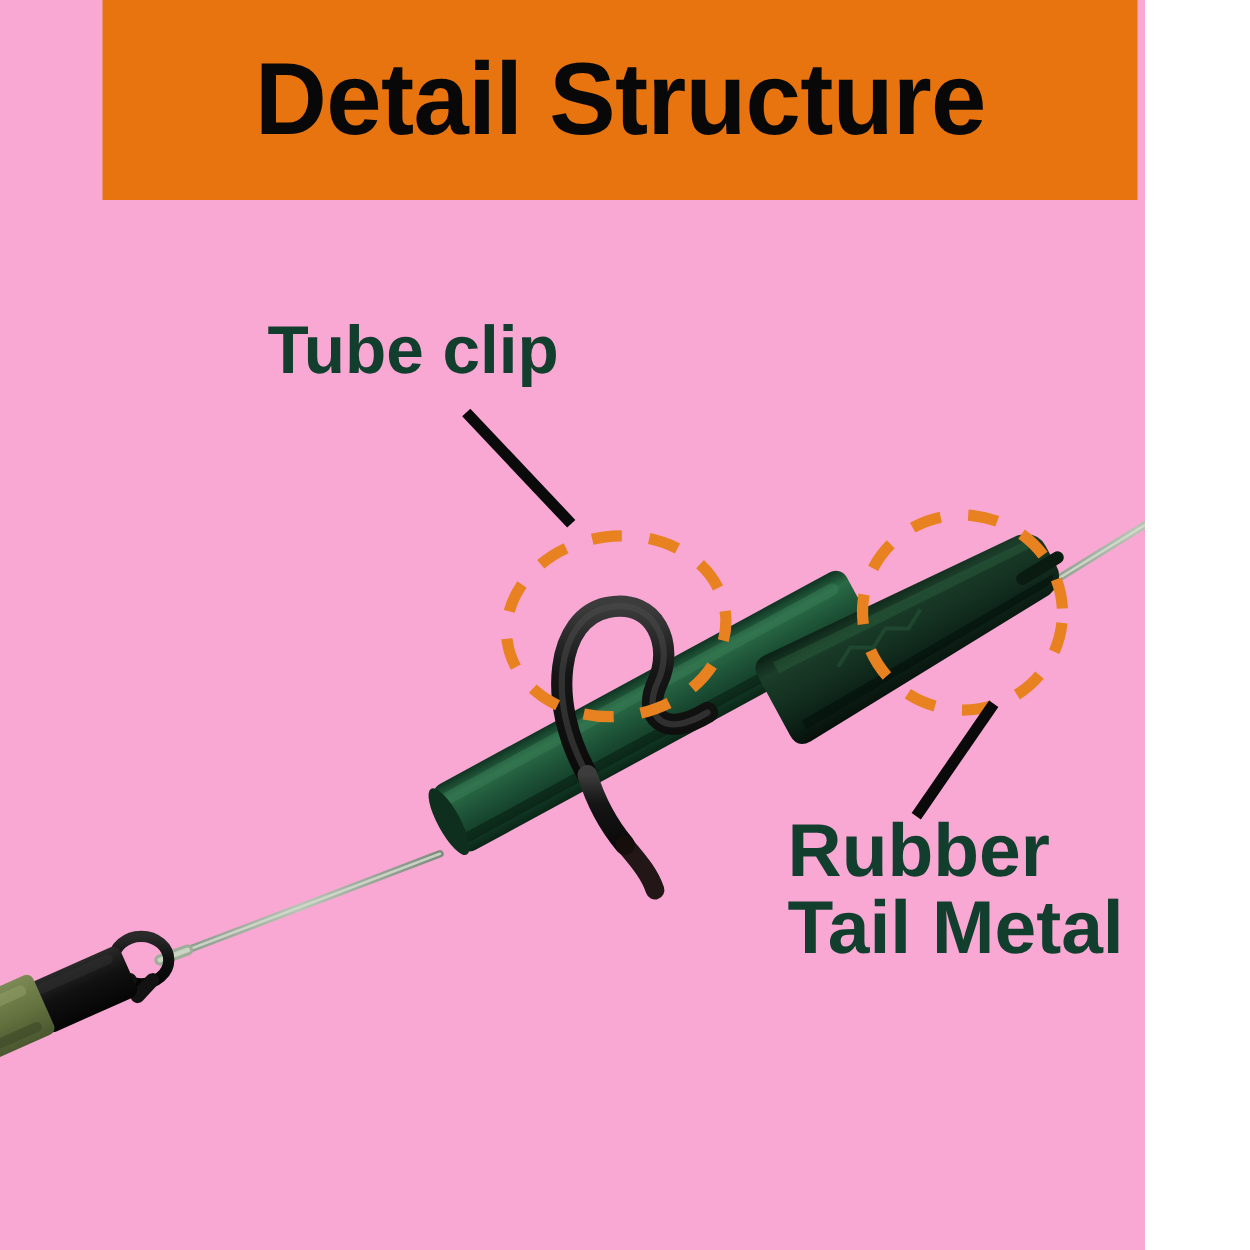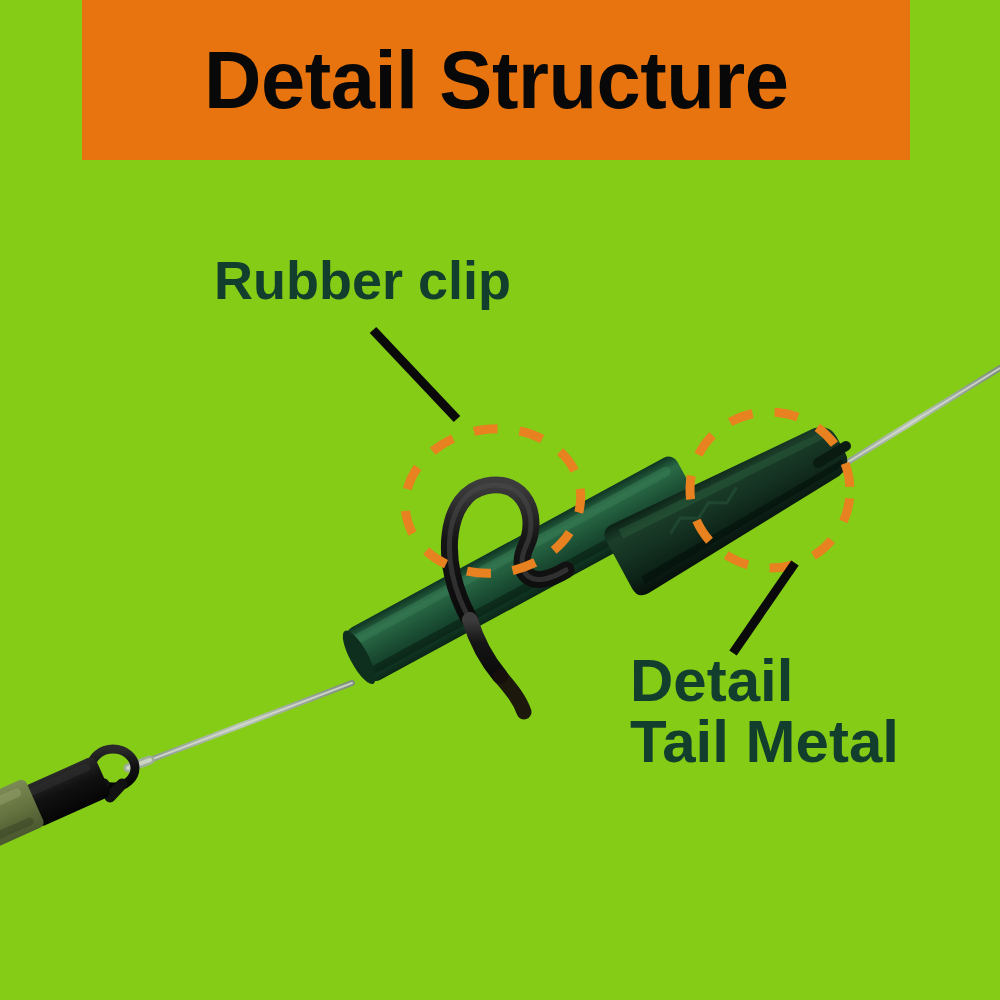--- a/index.html
+++ b/index.html
@@ -12,9 +12,9 @@
   }
   #root {
     position: relative;
-    width: 1000px;
+    width: 916px;
     height: 1000px;
-    background: #84cc16;
+    background: #f9a8d4;
     overflow: hidden;
   }
 

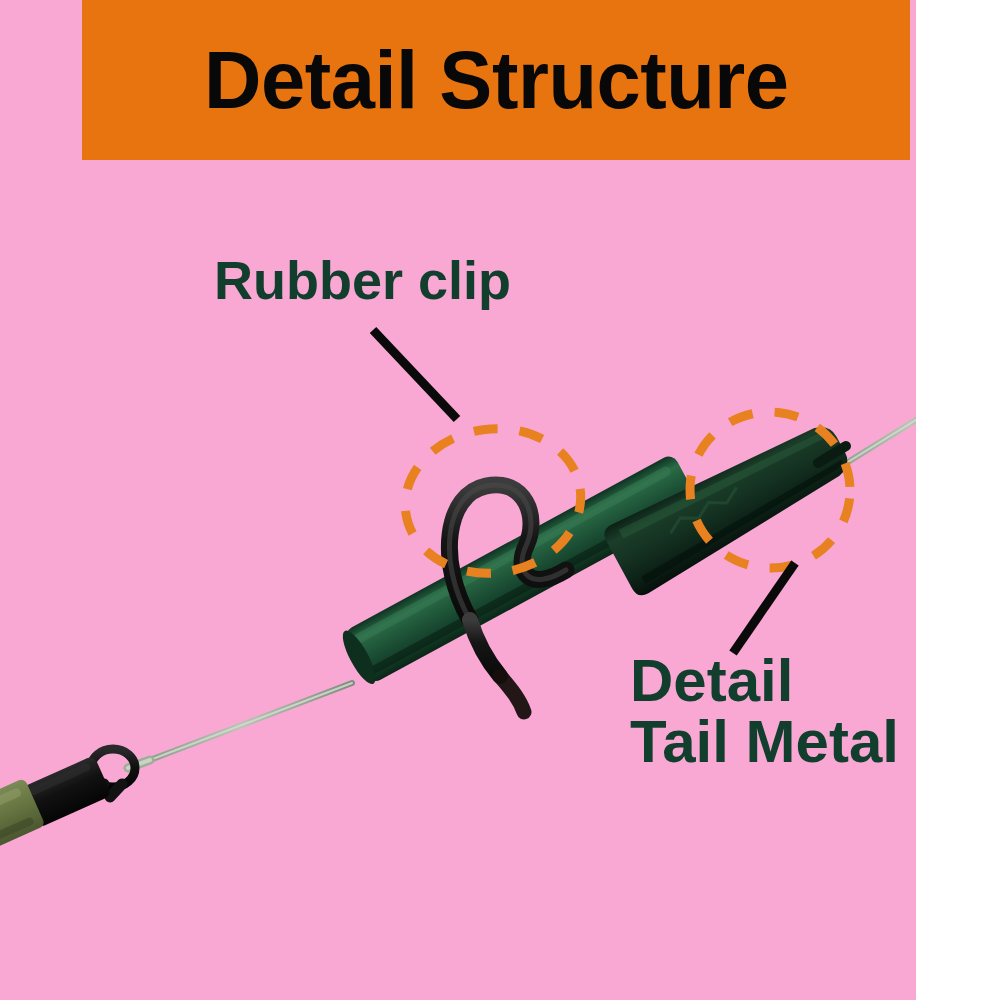--- a/index.html
+++ b/index.html
@@ -210,7 +210,7 @@
     <path d="M 795 563 L 733 653" stroke="#0A0A0A" stroke-width="9" stroke-linecap="butt" fill="none"></path>
   </svg>
 
-  <div class="label label-metal-clip">Rubber clip</div>
+  <div class="label label-metal-clip">Tube clip</div>
 
   <div class="label label-rubber-tail">
     <span class="l1">Detail</span>

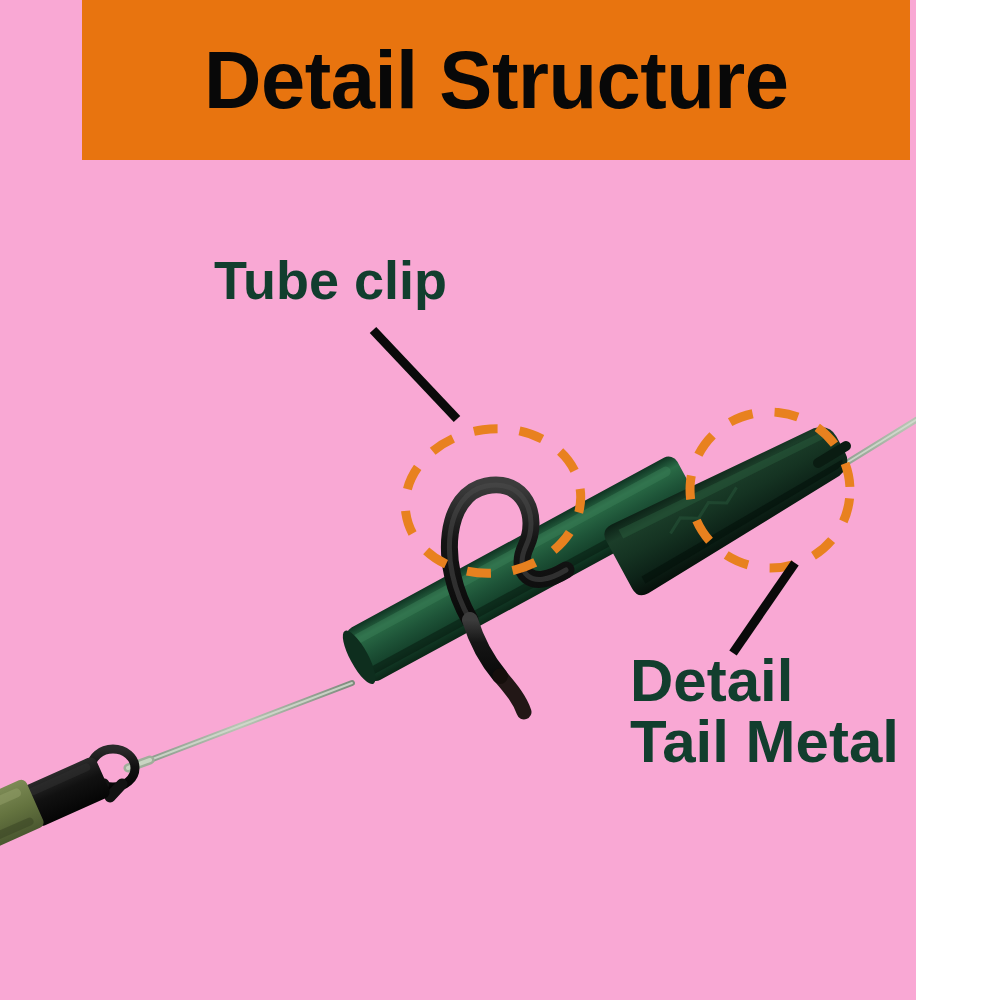--- a/index.html
+++ b/index.html
@@ -213,7 +213,7 @@
   <div class="label label-metal-clip">Tube clip</div>
 
   <div class="label label-rubber-tail">
-    <span class="l1">Detail</span>
+    <span class="l1">Rubber</span>
     <span class="l2">Tail Metal</span>
   </div>
 

